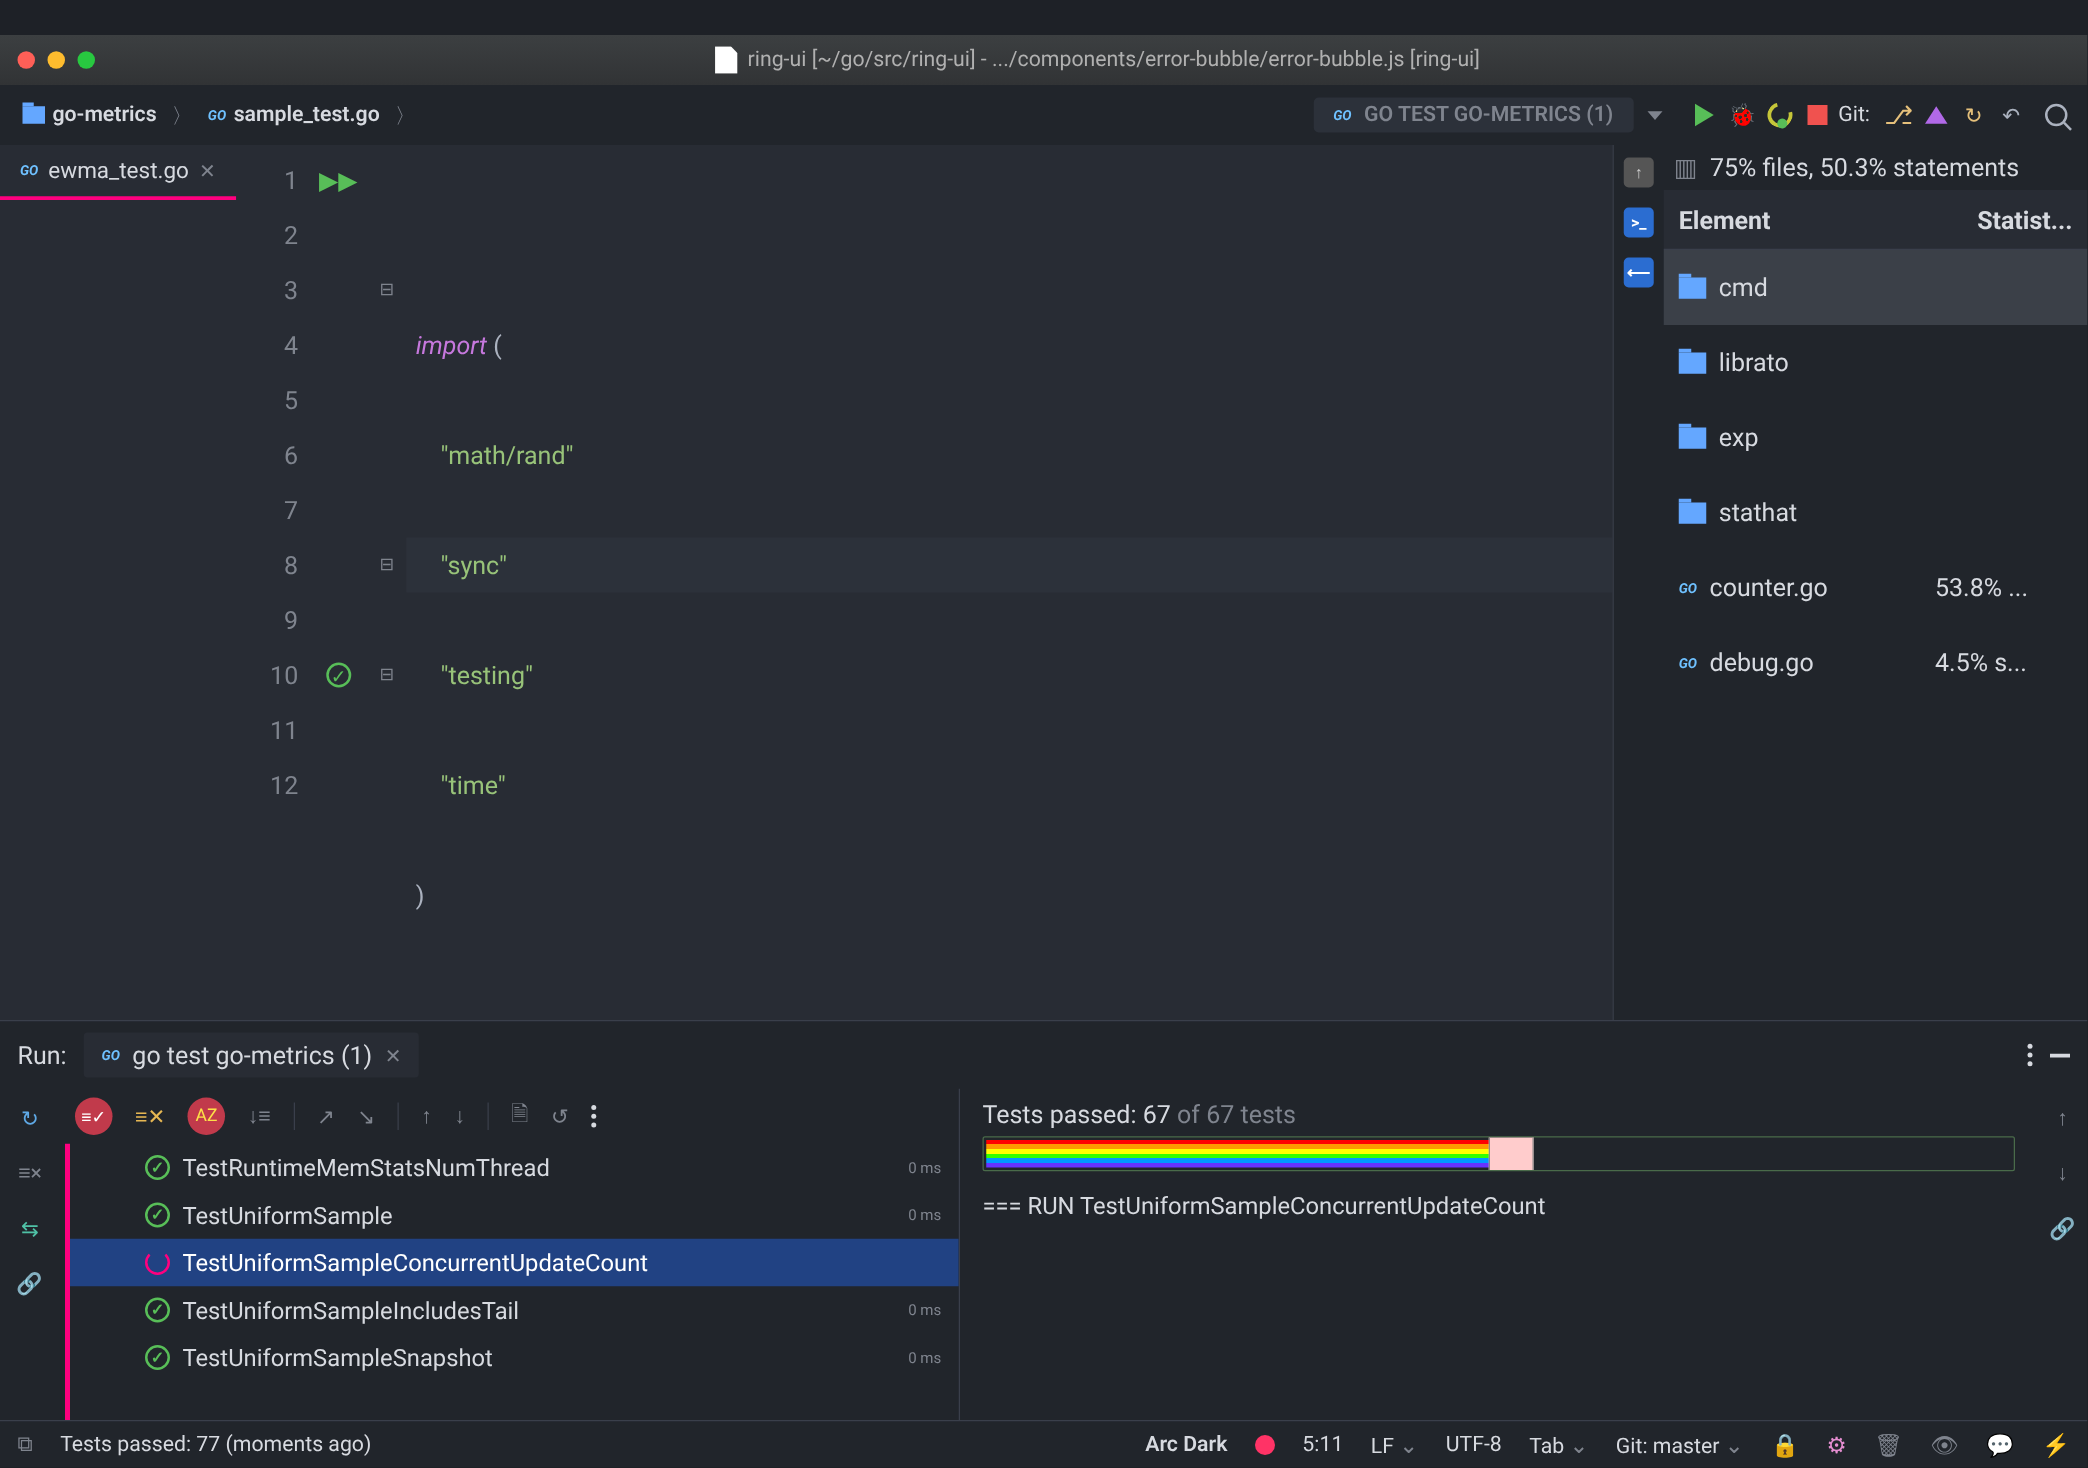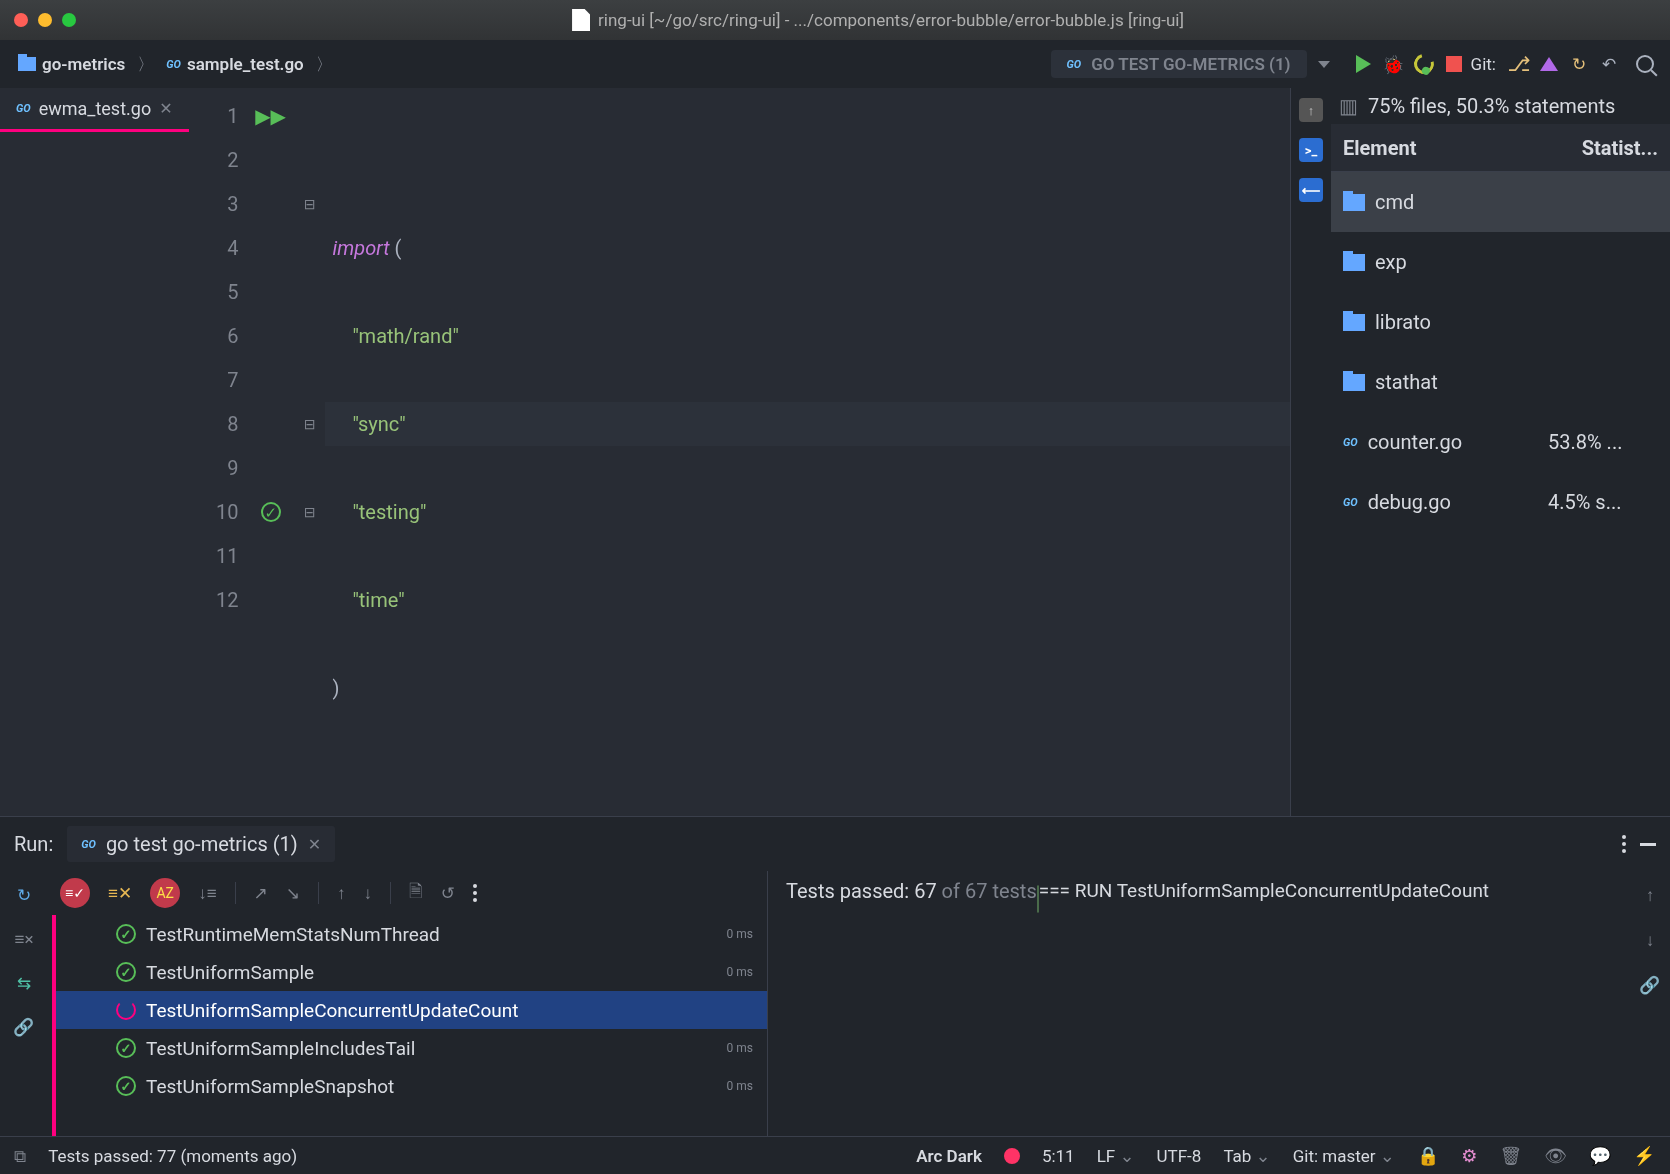--- a/index.html
+++ b/index.html
@@ -44,6 +44,7 @@
     background:linear-gradient(#3c3f41,#313335);
     display:flex; align-items:center; gap:10px; padding:0 14px;
     color:#b0b0b0;
+    margin-top:28px;
   }
   .traffic { display:flex; gap:10px; margin-right:14px; }
   .dot { width:14px; height:14px; border-radius:50%; }

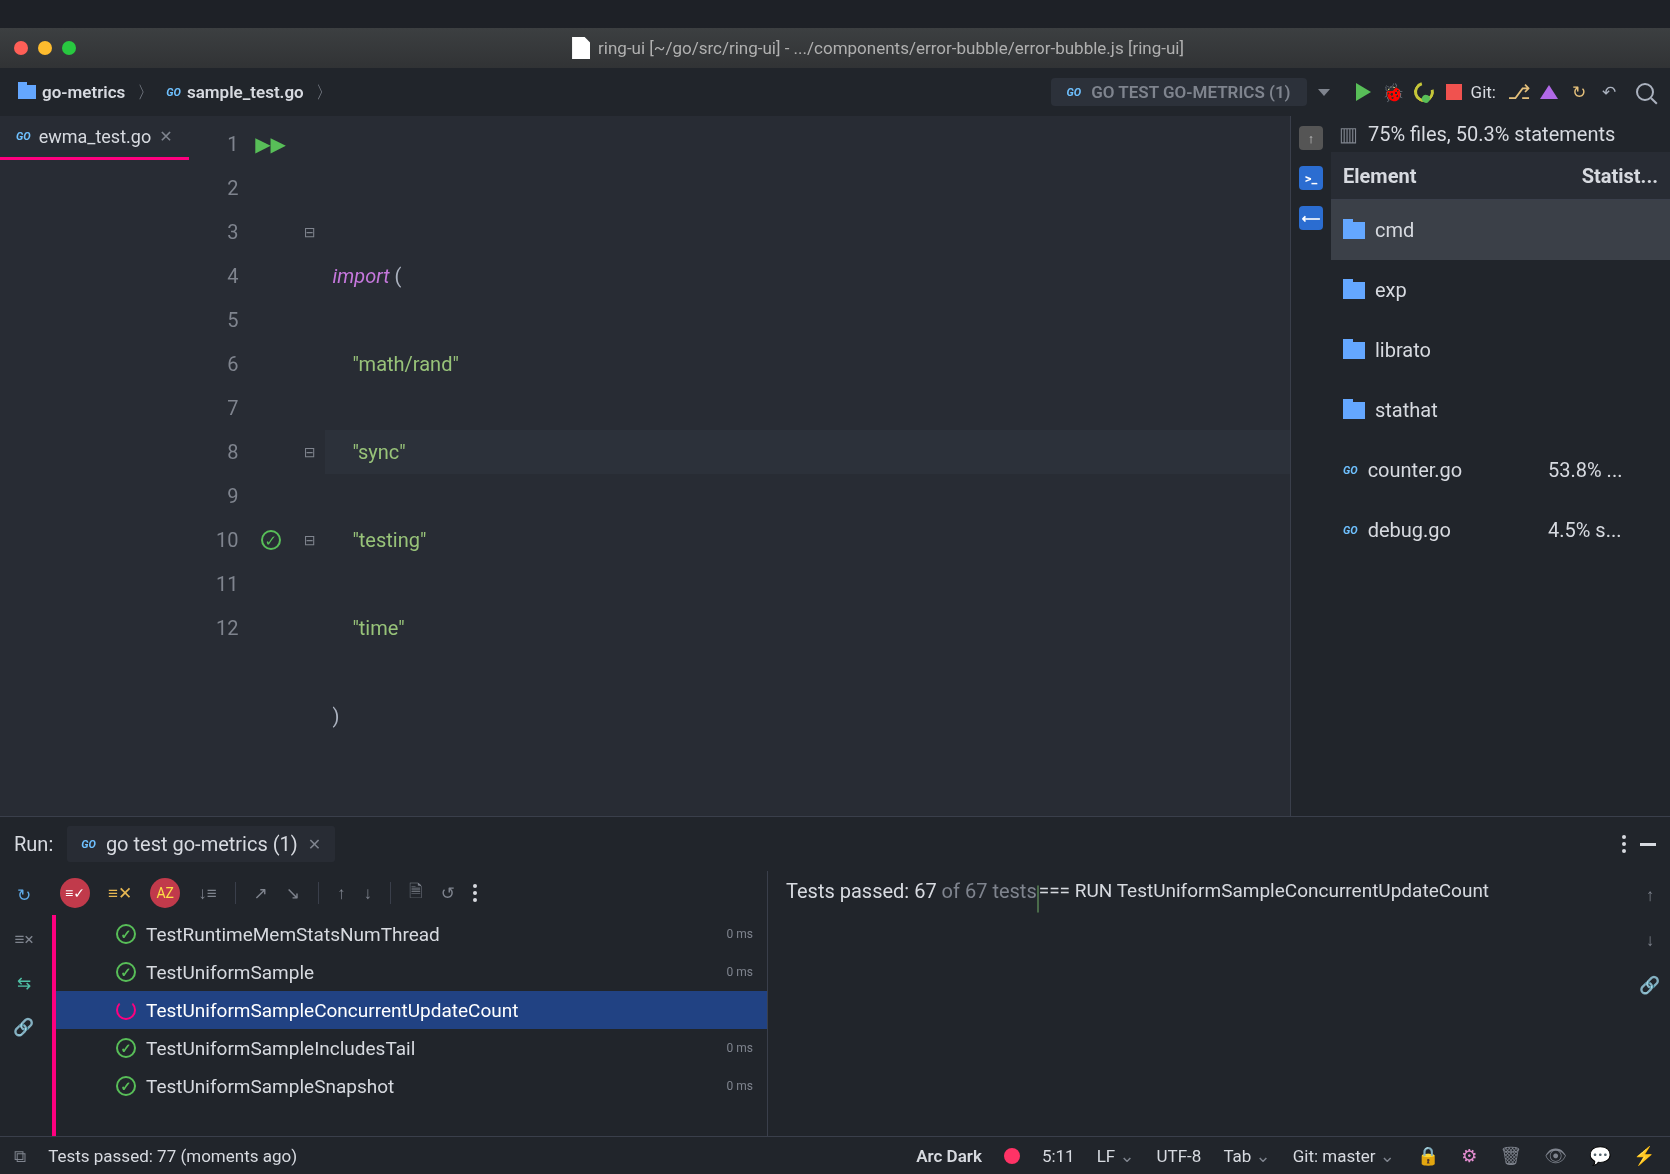--- a/index.html
+++ b/index.html
@@ -347,12 +347,12 @@
           </div>
           <div class="cov-row">
             <span class="fold-blue"></span>
-            <span class="cov-name">exp</span>
+            <span class="cov-name">librato</span>
             <span class="cov-pct"></span>
           </div>
           <div class="cov-row">
             <span class="fold-blue"></span>
-            <span class="cov-name">librato</span>
+            <span class="cov-name">exp</span>
             <span class="cov-pct"></span>
           </div>
           <div class="cov-row">

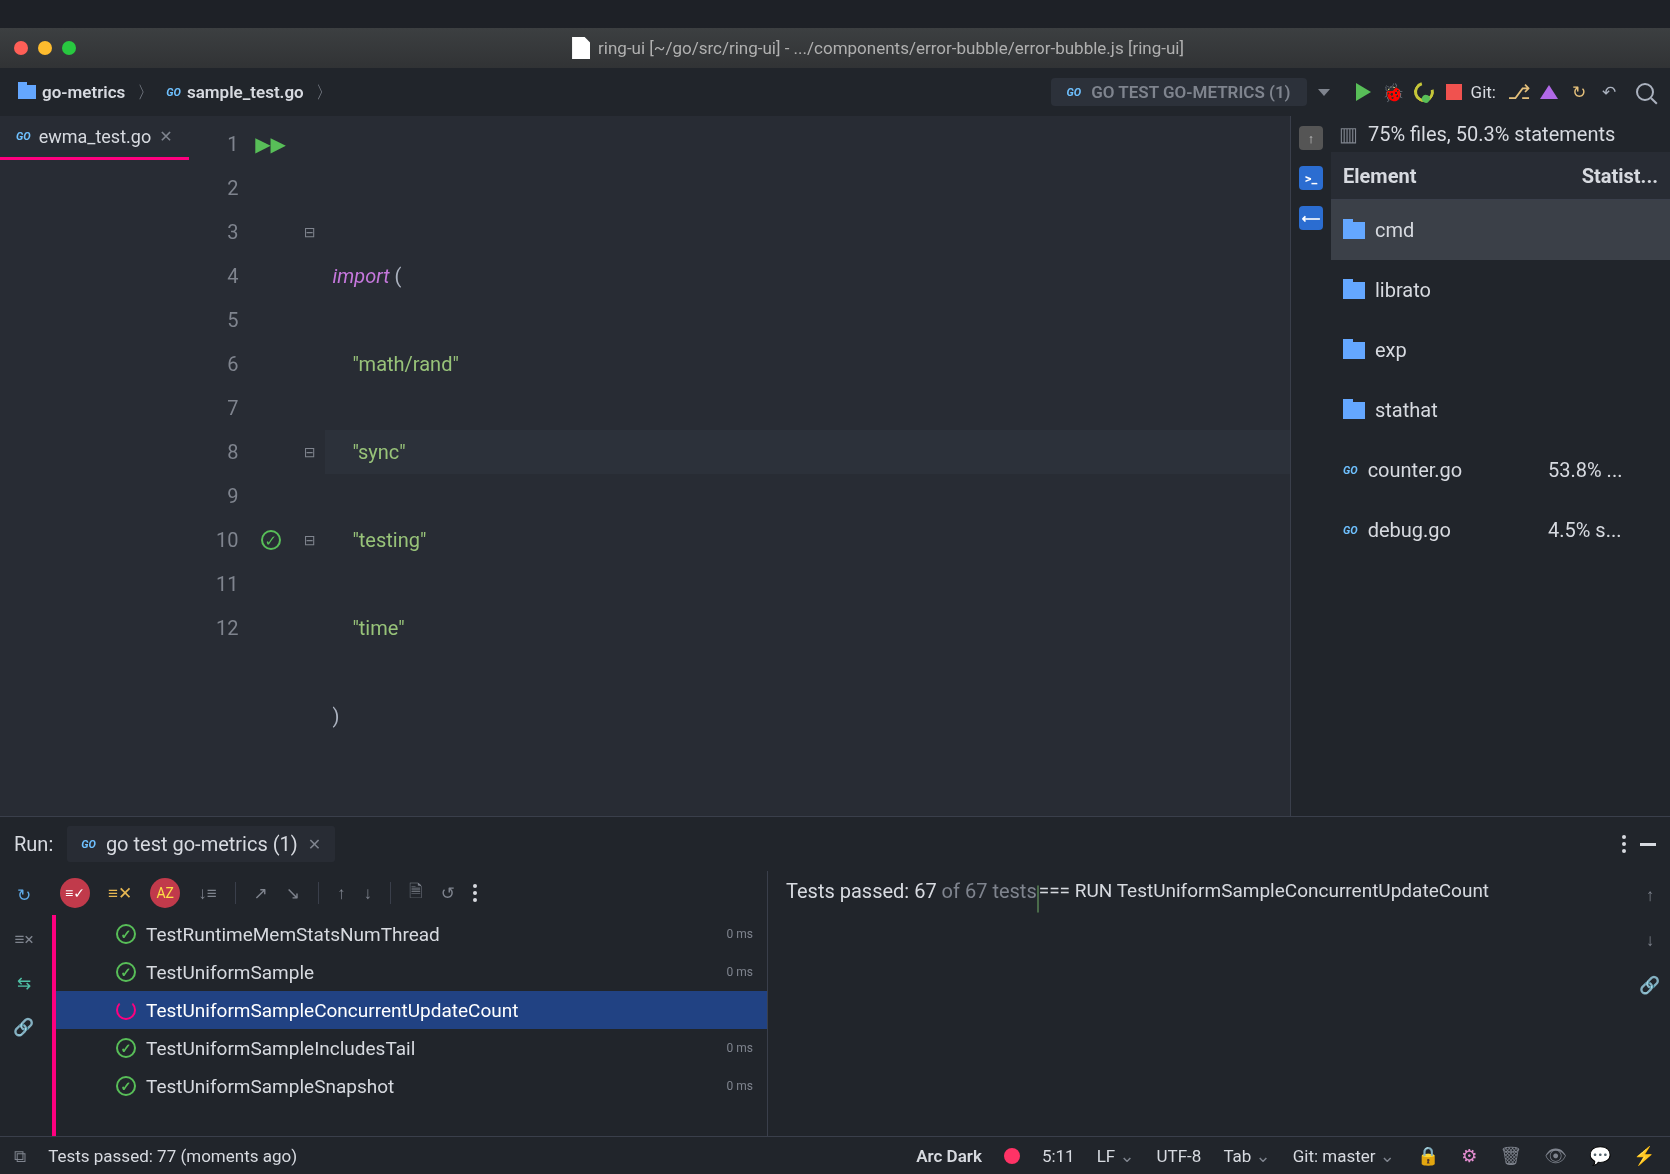--- a/index.html
+++ b/index.html
@@ -176,7 +176,7 @@
   .trow .nm{flex:1;white-space:nowrap;overflow:hidden;text-overflow:ellipsis}
   .trow .tm{color:var(--text-dim);font-size:12px}
 
-  .console-col{flex:1;display:flex;flex-direction:row;padding:8px 18px;font-family:Menlo,Consolas,monospace}
+  .console-col{flex:1;display:flex;flex-direction:column;padding:8px 18px;font-family:Menlo,Consolas,monospace}
   .passtxt{font-size:20px;color:var(--text-dim)}
   .passtxt b{color:var(--text-bright);font-weight:400}
   .nyan{height:28px;border:1px solid #4a6b4a;border-radius:2px;margin:6px 0 16px;position:relative;overflow:hidden}

